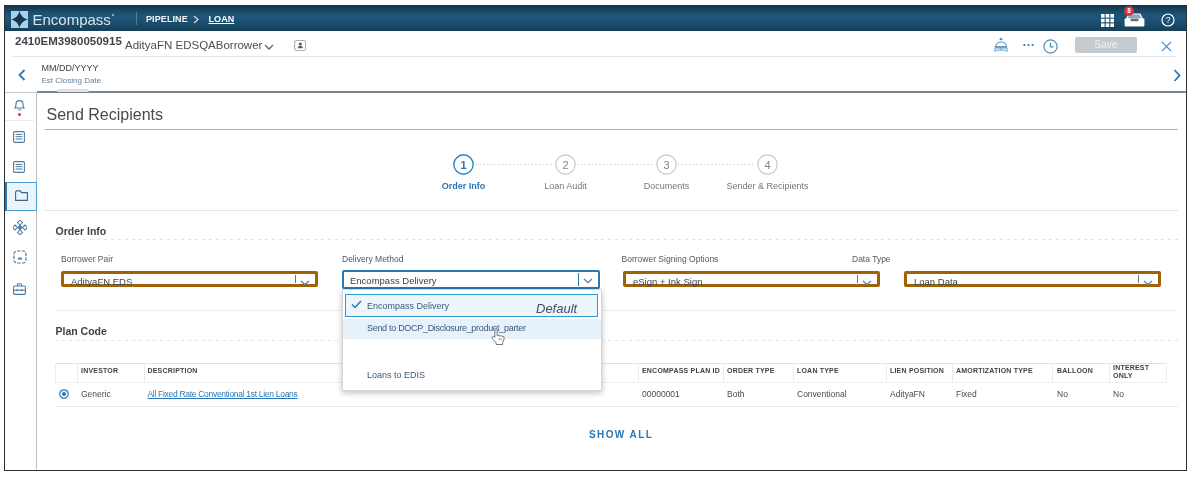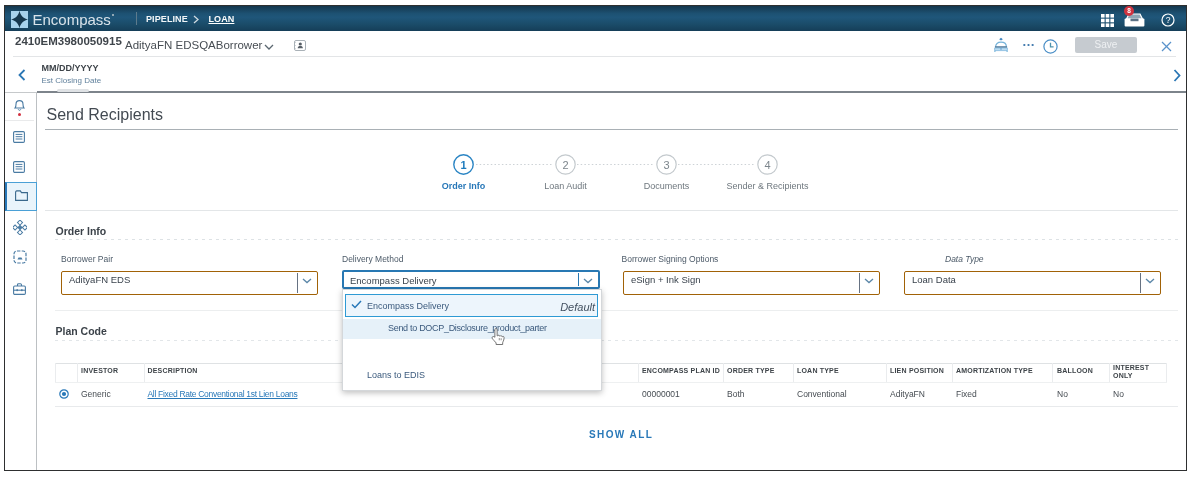--- a/index.html
+++ b/index.html
@@ -121,7 +121,7 @@
   <svg class="abs" style="left:17.5px; top:69px;" width="8" height="12" viewBox="0 0 8 12">
       <polyline points="6.5,1 1.5,6 6.5,11" fill="none" stroke="#2b77b5" stroke-width="1.8"></polyline>
     </svg>
-  <div class="abs" style="left:41.5px; top:62.5px; font-size:9px; font-weight:bold; color:#3d4349;">MM/DD/YYYY</div>
+  <div class="abs" style="left:41.5px; top:62.5px; font-size:9px; font-weight:normal; color:#3d4349;">MM/DD/YYYY</div>
   <div class="abs" style="left:41.5px; top:76px; font-size:8px; color:#60809c;">Est Closing Date</div>
   <svg class="abs" style="left:1172.5px; top:69px;" width="8" height="13" viewBox="0 0 8 13">
       <polyline points="1.5,1 6.5,6.5 1.5,12" fill="none" stroke="#2b77b5" stroke-width="1.8"></polyline>

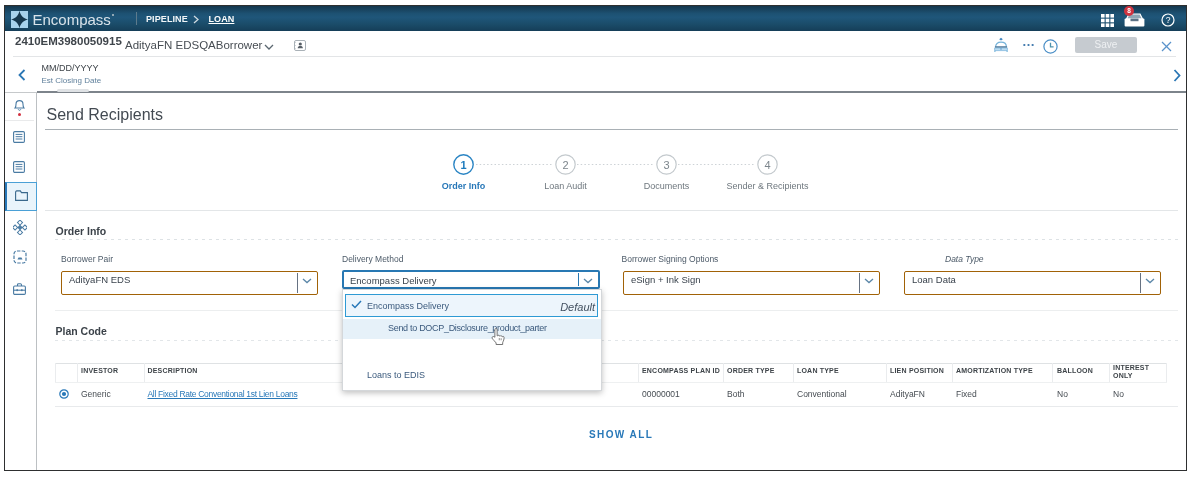--- a/index.html
+++ b/index.html
@@ -205,7 +205,7 @@
   <div class="lbl" style="left:61px; top:254px;">Borrower Pair</div>
   <div class="lbl" style="left:342px; top:254px;">Delivery Method</div>
   <div class="lbl" style="left:621.5px; top:254px;">Borrower Signing Options</div>
-  <div class="lbl" style="left:945px; top:254px;font-style:italic;">Data Type</div>
+  <div class="lbl" style="left:852px; top:254px;">Data Type</div>
 
   <div class="sel" style="left:61px; top:271px; width:257px;">
     <span class="tx">AdityaFN EDS</span>

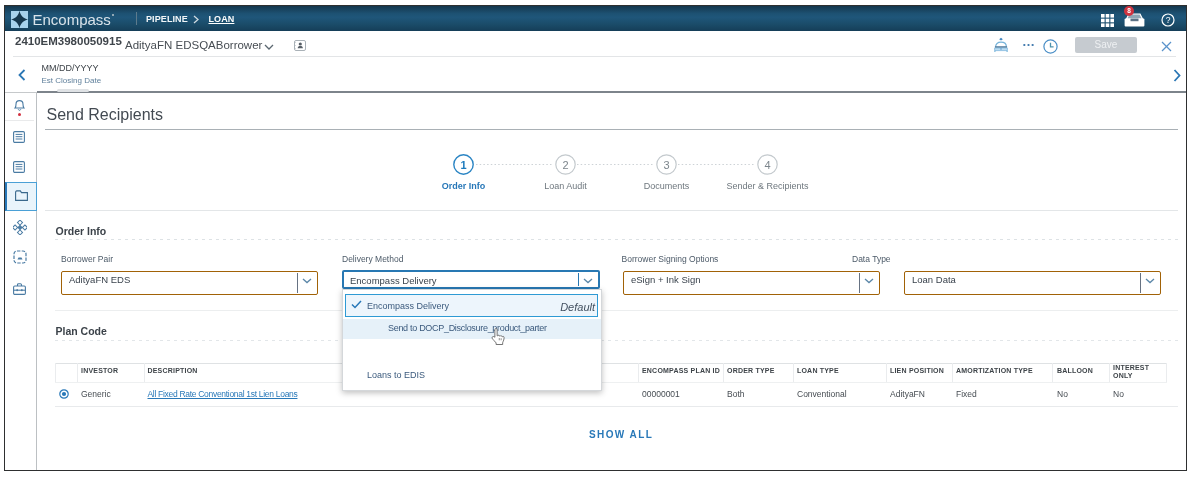--- a/index.html
+++ b/index.html
@@ -23,7 +23,7 @@
   
   #main { position:absolute; left:37.5px; top:93px; width:1148.5px; height:377px; background:#fff; }
   .lbl { position:absolute; font-size:8.5px; color:#4c5a68; }
-  .sel { position:absolute; height:24px; border:1px solid #a16207; border-radius:2px; background:#fff; font-size:9.5px; color:#3a434d; }
+  .sel { position:absolute; height:16px; border:3px solid #a16207; border-radius:2px; background:#fff; font-size:9.5px; color:#3a434d; }
   .sel .tx { position:absolute; left:7px; top:1.5px; }
   .sel .dv { position:absolute; right:19px; top:1px; bottom:1px; width:1px; background:#667282; }
   .sel svg { position:absolute; right:5px; top:6px; }

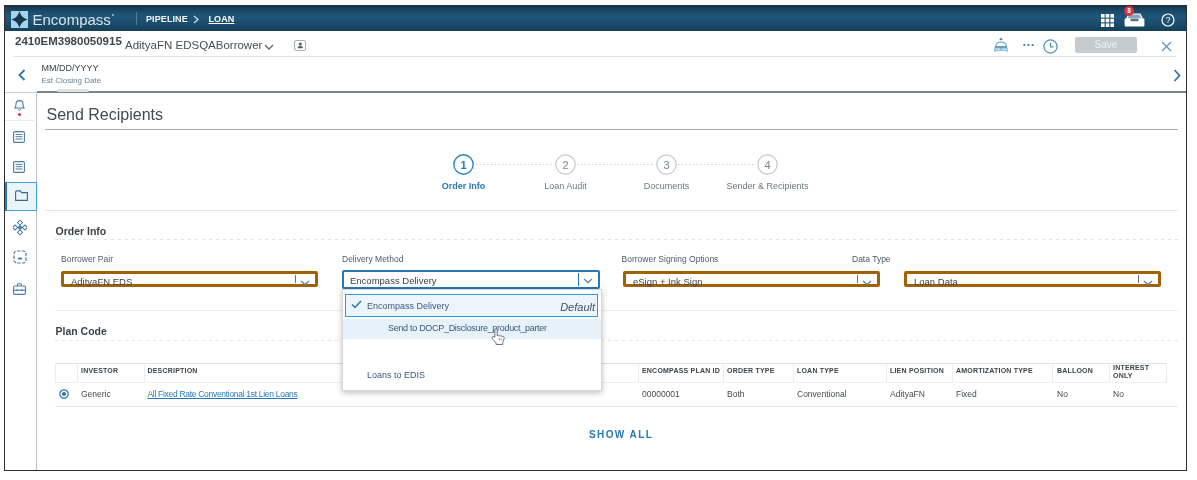--- a/index.html
+++ b/index.html
@@ -285,7 +285,7 @@
       <polyline points="1,4.5 4,7.5 10,1" fill="none" stroke="#2878b8" stroke-width="1.5"></polyline>
     </svg>
   <div class="abs" style="left:367px; top:301px; font-size:9px; color:#3b5a7d;">Encompass Delivery</div>
-  <div class="abs" style="left:560px; top:301px; width:35px; text-align:right; font-size:11px; font-style:italic; color:#425060;">Default</div>
+  <div class="abs" style="left:536px; top:301px; width:35px; text-align:right; font-size:13px; font-style:italic; color:#425060;">Default</div>
   <div class="abs" style="left:342.5px; top:318.5px; width:258px; height:20px; background:#e6f1f9;"></div>
   <div class="abs" style="left:367px; top:322.5px; font-size:9px; letter-spacing:-0.3px; color:#3b5a7d;margin-left:21px;">Send to DOCP_Disclosure_product_parter</div>
   <div class="abs" style="left:367px; top:370px; font-size:9px; color:#3b5a7d;">Loans to EDIS</div>

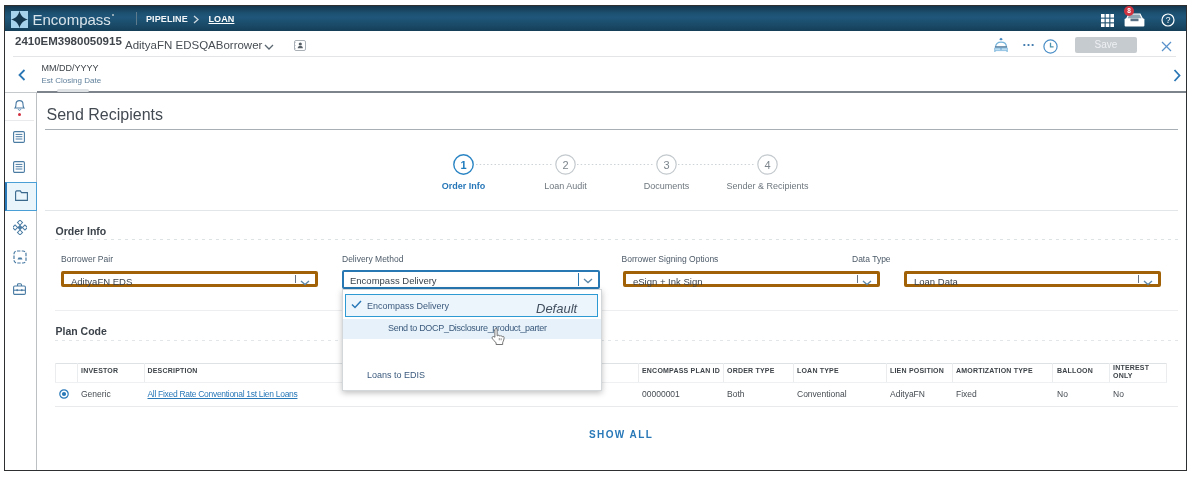--- a/index.html
+++ b/index.html
@@ -287,7 +287,7 @@
   <div class="abs" style="left:367px; top:301px; font-size:9px; color:#3b5a7d;">Encompass Delivery</div>
   <div class="abs" style="left:536px; top:301px; width:35px; text-align:right; font-size:13px; font-style:italic; color:#425060;">Default</div>
   <div class="abs" style="left:342.5px; top:318.5px; width:258px; height:20px; background:#e6f1f9;"></div>
-  <div class="abs" style="left:367px; top:322.5px; font-size:9px; letter-spacing:-0.3px; color:#3b5a7d;margin-left:21px;">Send to DOCP_Disclosure_product_parter</div>
+  <div class="abs" style="left:367px; top:322.5px; font-size:9px; letter-spacing:-0.3px; color:#3b5a7d;">Send to DOCP_Disclosure_product_parter</div>
   <div class="abs" style="left:367px; top:370px; font-size:9px; color:#3b5a7d;">Loans to EDIS</div>
   <svg class="abs" style="left:490px; top:328px;" width="15" height="18" viewBox="0 0 16 19">
     <path d="M5.2 1.6 C5.2 0.9 5.8 0.4 6.4 0.4 C7 0.4 7.6 0.9 7.6 1.6 L7.6 8.2 L8.2 8.3 C8.3 7.8 8.8 7.5 9.3 7.6 C9.8 7.7 10.1 8 10.2 8.5 L10.8 8.6 C11 8.2 11.4 8 11.9 8.1 C12.4 8.2 12.7 8.6 12.7 9 L13.2 9.2 C13.4 8.9 13.8 8.7 14.2 8.8 C14.8 9 15 9.5 15 10.2 C15 12.2 14.4 13.4 13.9 14.5 L13.5 15.6 L13.5 17.5 L6.5 17.5 L6.5 15.8 C5.6 14.9 4.9 14 4.1 13.1 C3.3 12.2 2.2 11.2 2.2 10.2 C2.2 9.4 2.9 9 3.6 9 C4.2 9 4.7 9.3 5.2 9.8 Z" fill="#ffffff" stroke="#5a5a5a" stroke-width="0.9"></path>

